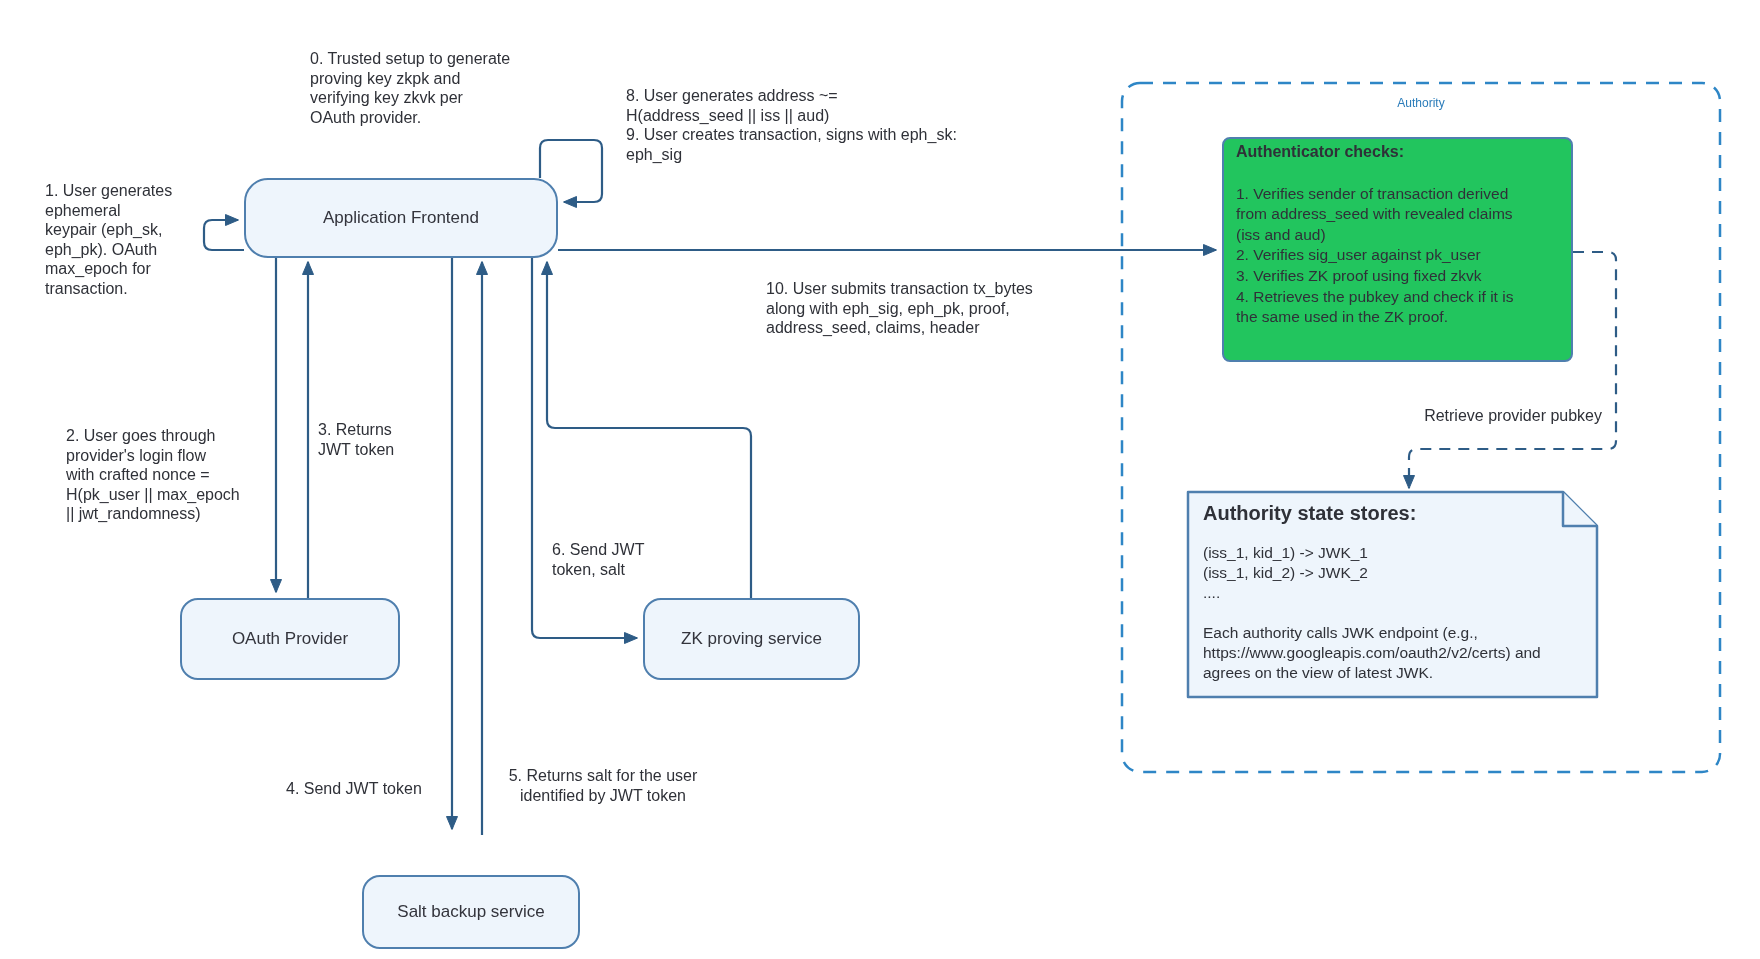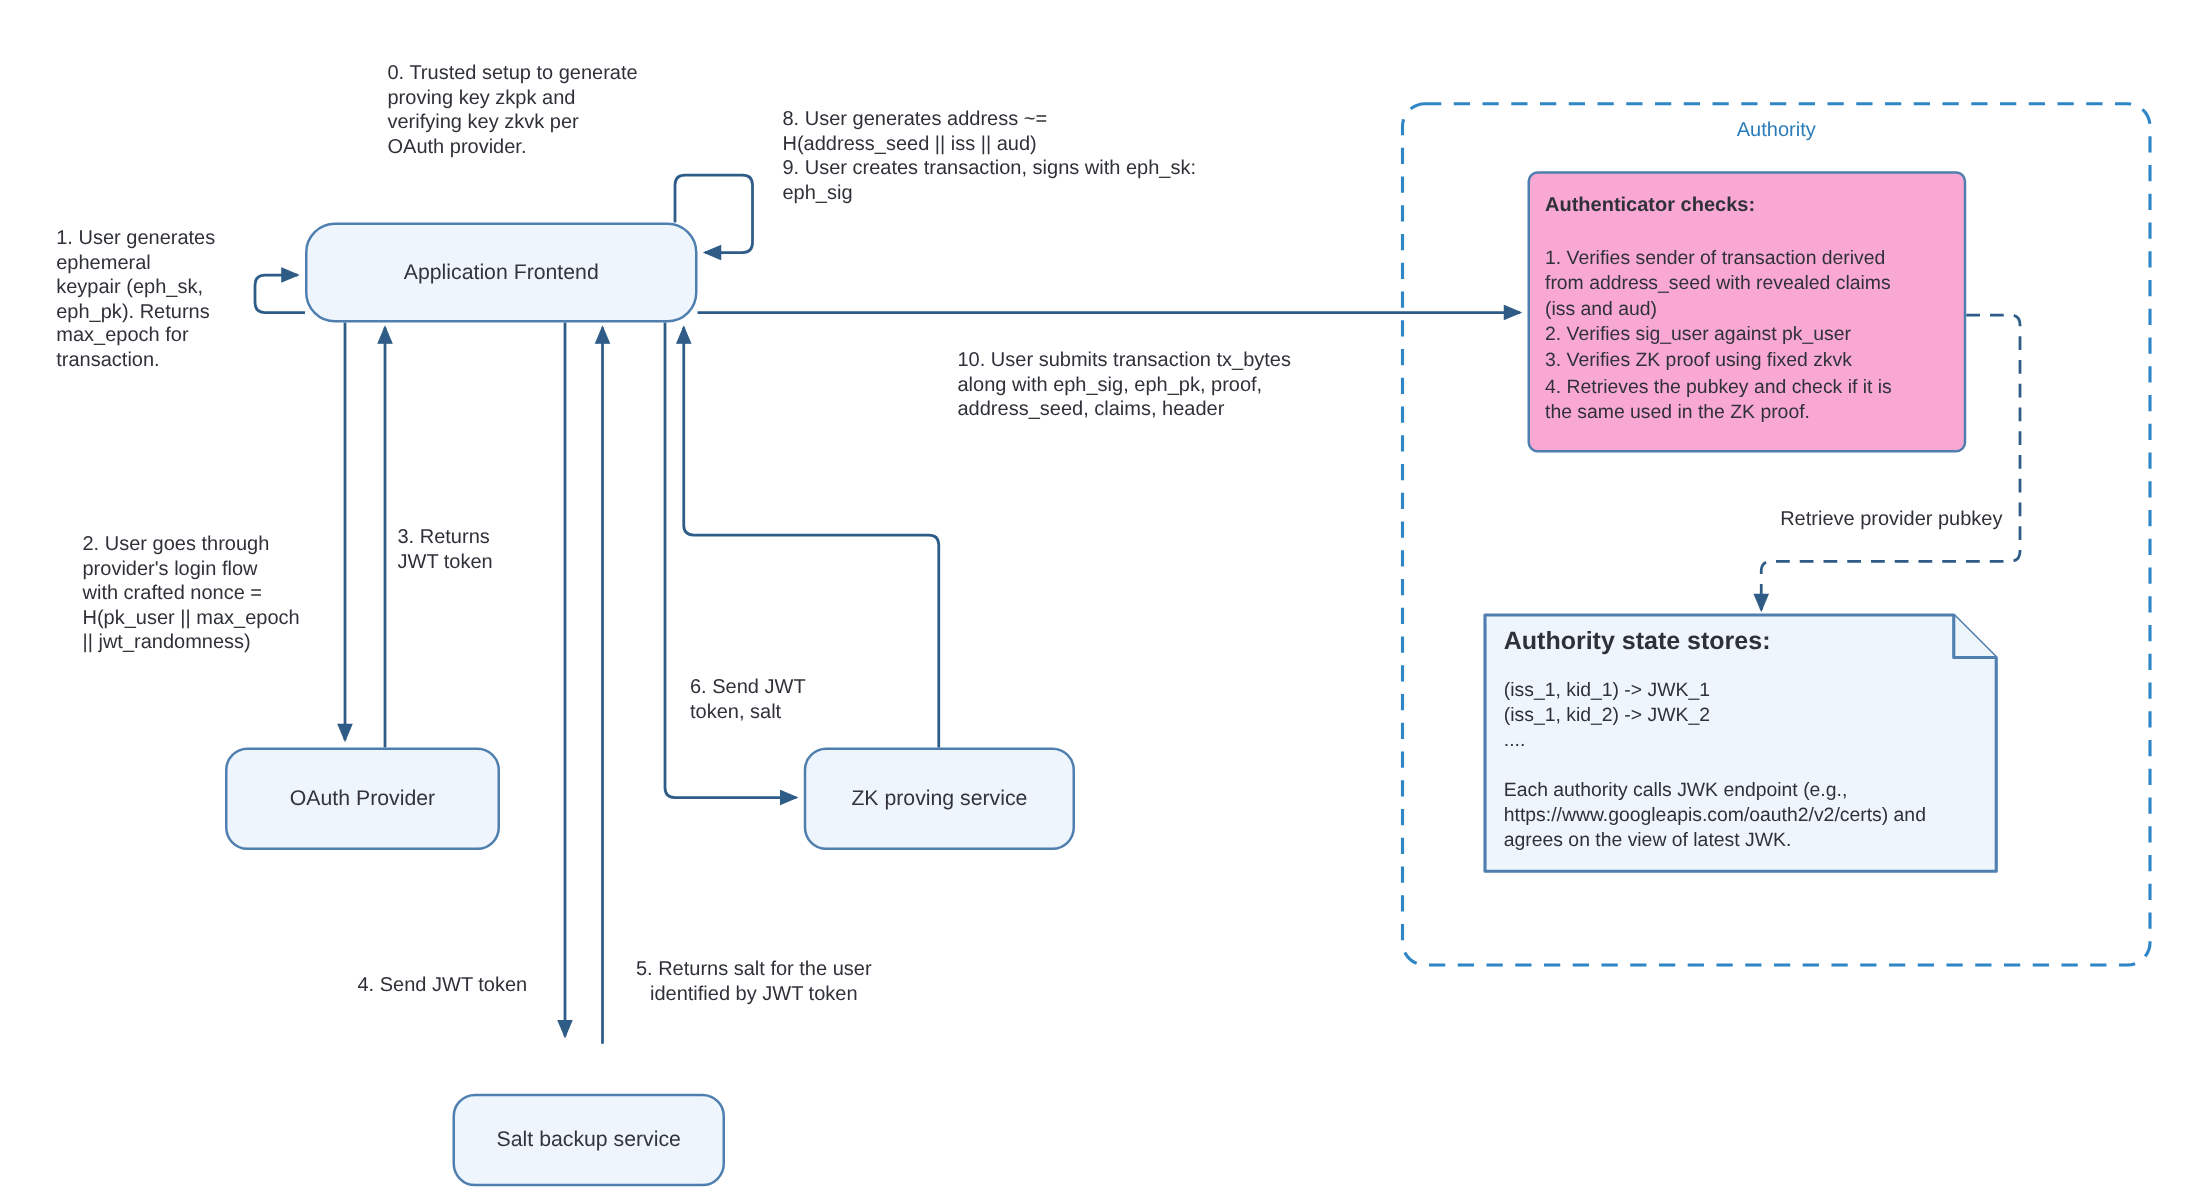--- a/index.html
+++ b/index.html
@@ -29,7 +29,7 @@
   .right{text-align:right;}
   .authority-label{
     position:absolute;left:1122px;top:96px;width:598px;text-align:center;
-    font-size:16px;color:#2b7cba;
+    font-size:12px;color:#2b7cba;
   }
   .doc-text{
     position:absolute;left:1203px;top:503px;width:392px;

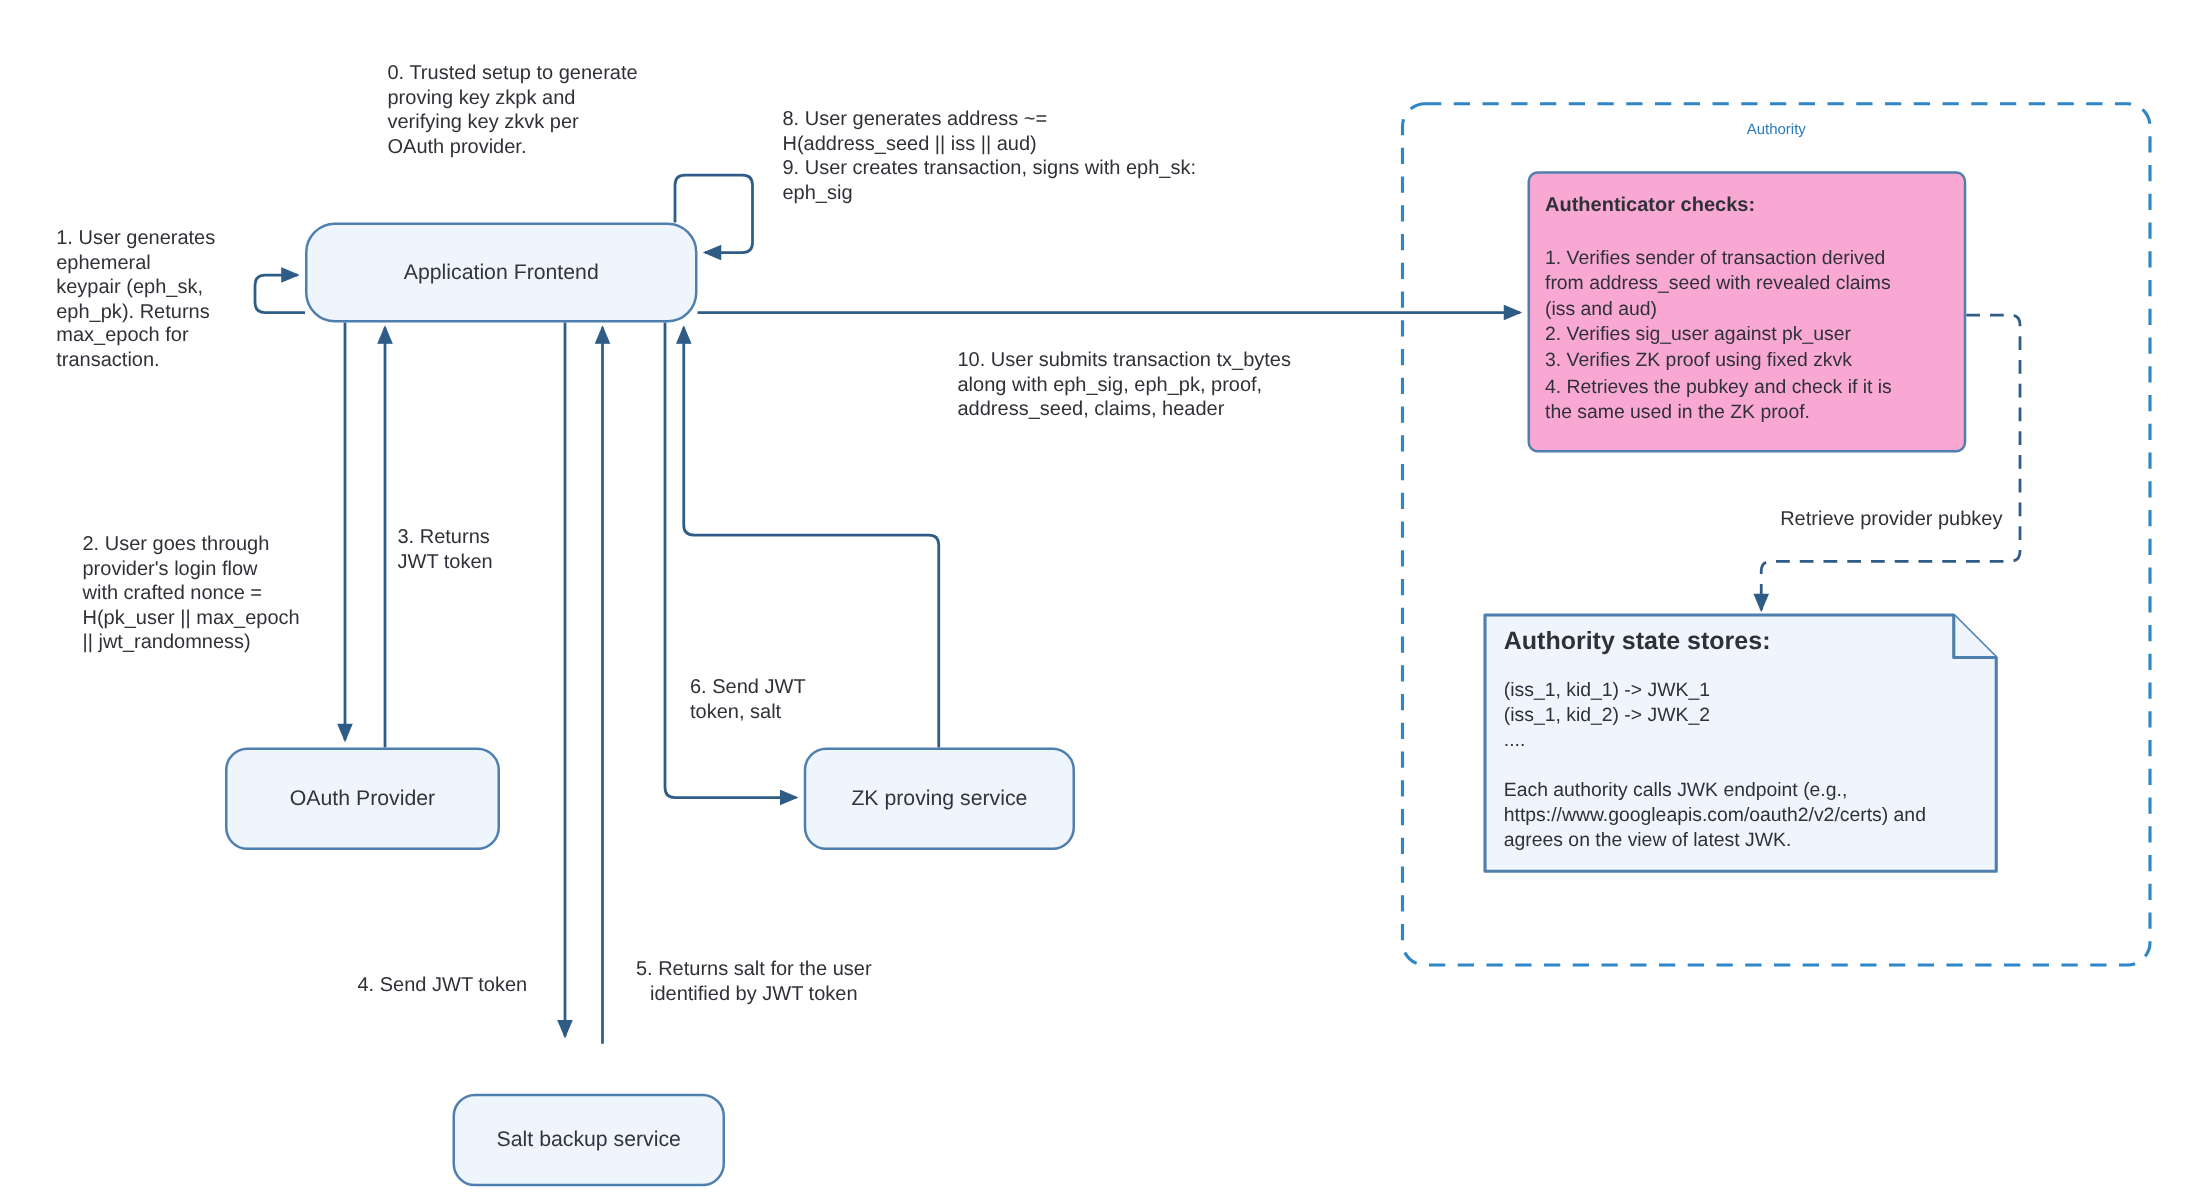--- a/index.html
+++ b/index.html
@@ -16,8 +16,8 @@
   }
   .note{
     position:absolute;box-sizing:border-box;
-    background:#f9a8d4;border:2.5px solid #4f7fae;border-radius:8px;
-    padding:16px 12px;font-size:15.5px;line-height:20.6px;color:#2f3138;
+    background:#22c55e;border:2.5px solid #4f7fae;border-radius:8px;
+    padding:3px 12px;font-size:15.5px;line-height:20.6px;color:#2f3138;
   }
   .note .ttl{font-weight:bold;font-size:16px;margin:0 0 21px 0;}
   .ann{

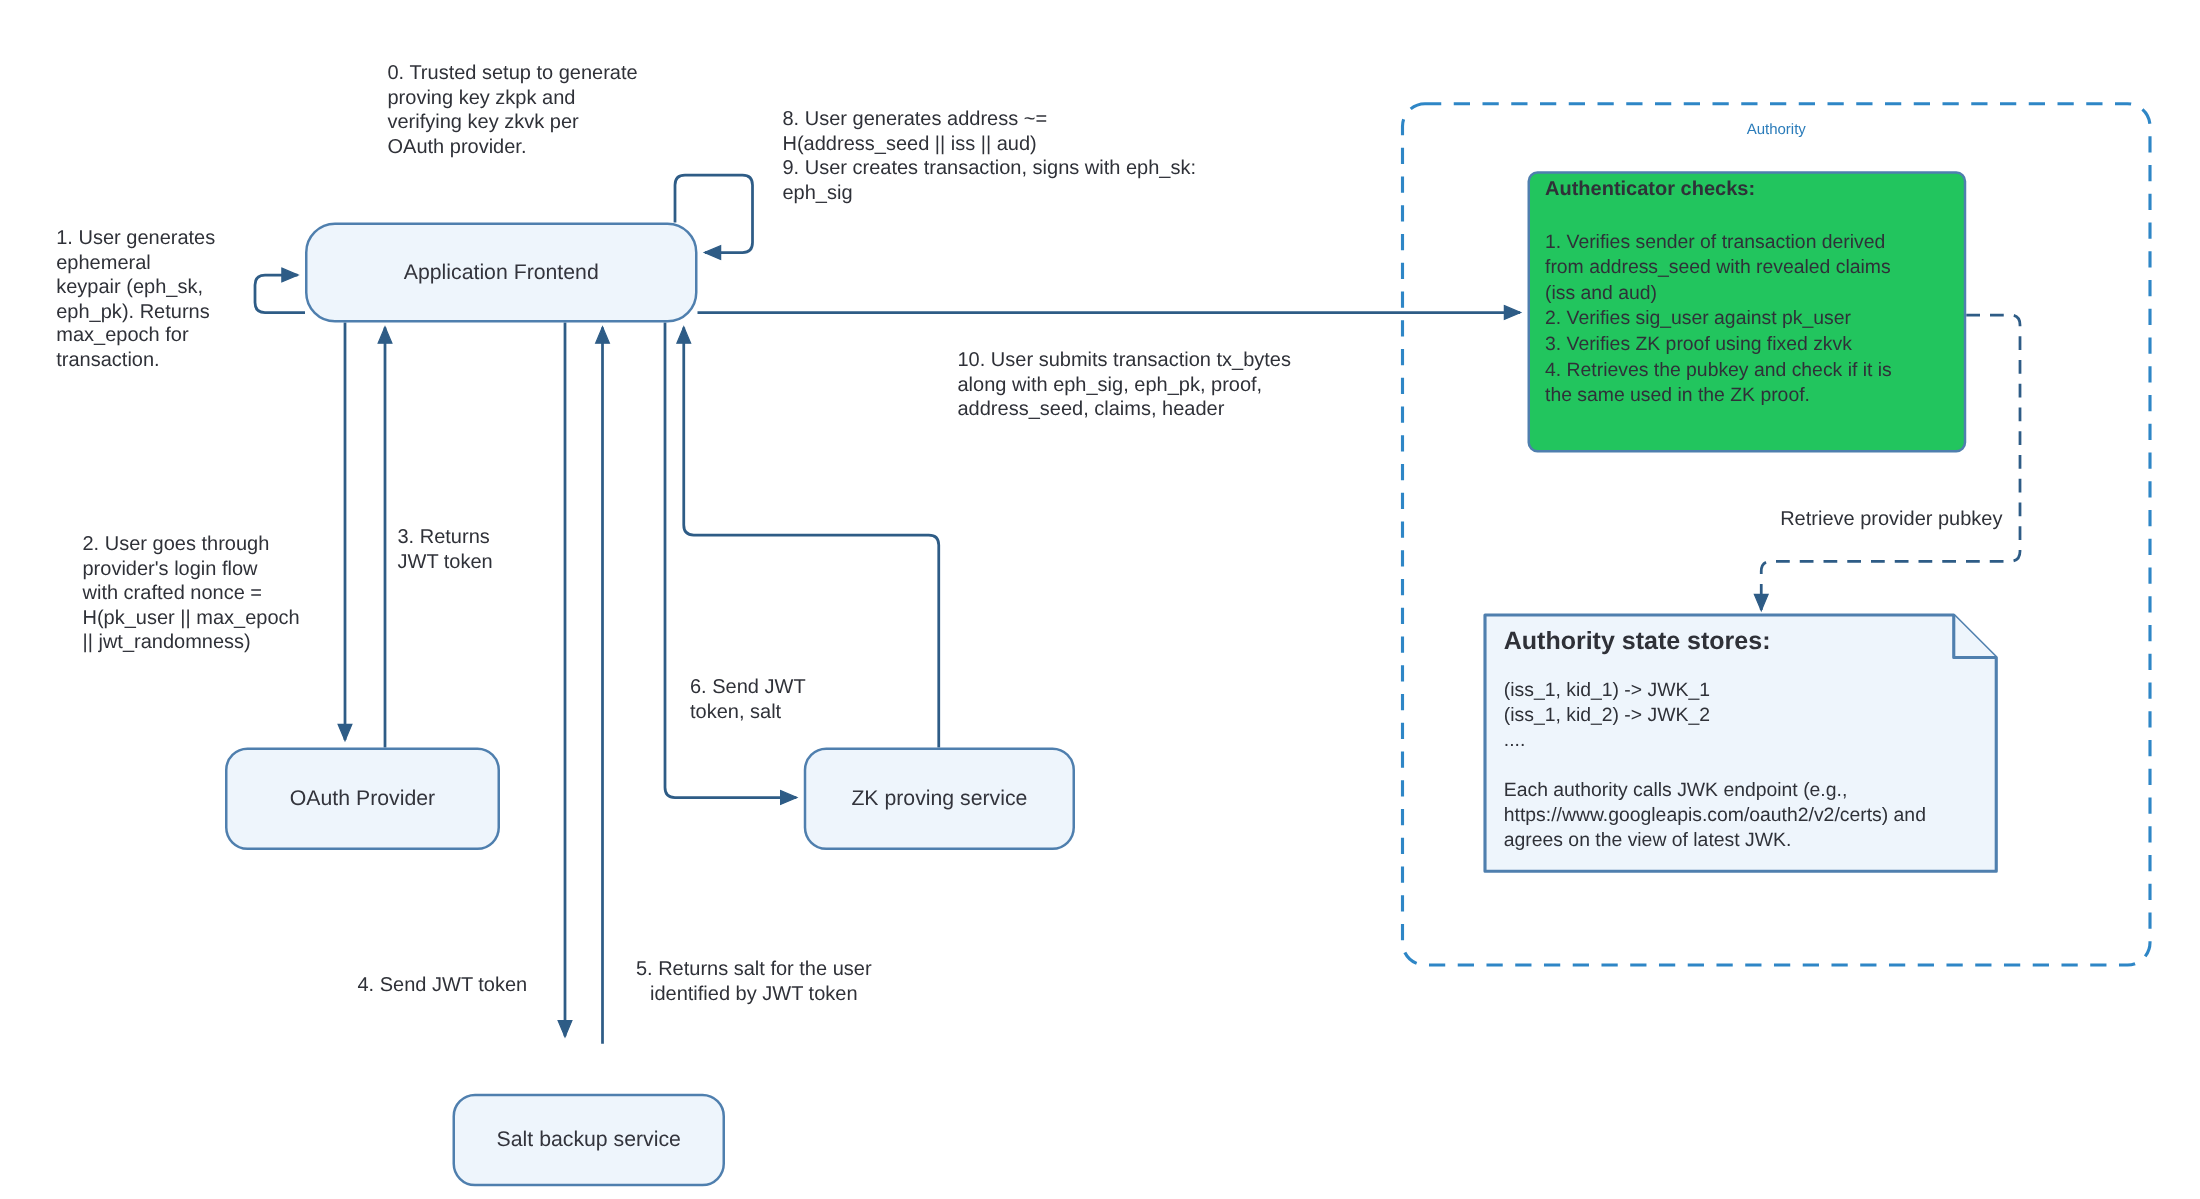--- a/index.html
+++ b/index.html
@@ -123,7 +123,7 @@
   <div class="ann" style="left:45px;top:181px;width:170px;"><span>1. User generates
 </span><span class="b">ephemeral</span><span>
 keypair (</span><span class="b">eph_sk,</span><span>
-</span><span class="b">eph_pk</span><span>). Returns
+</span><span class="b">eph_pk</span><span>). OAuth
 </span><span class="b">max_epoch</span><span> for
 transaction.</span></div>
 

